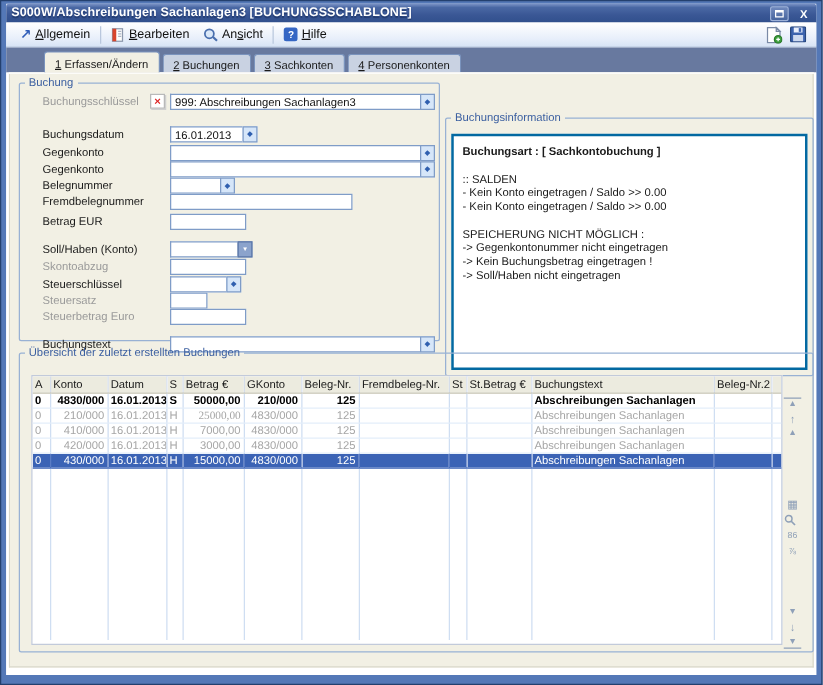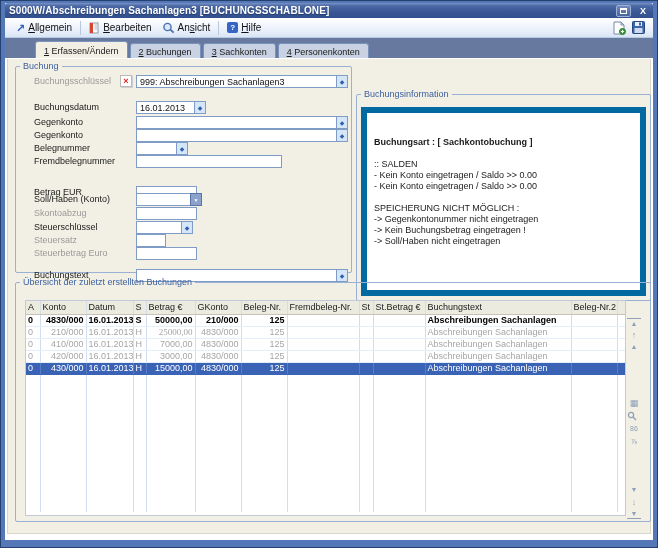--- a/index.html
+++ b/index.html
@@ -63,7 +63,7 @@
   .clearbtn { position:absolute; left:104px; top:0; width:12px; height:12px; background:#fff; border:1px solid #b9b9b9; box-shadow:1px 1px 0 #cfcfcf; color:#d22; font-weight:bold; font-size:9px; line-height:10px; display:flex; align-items:center; justify-content:center; cursor:default; }
 
   
-  .info-box { position:absolute; left:4px; right:4px; top:8px; bottom:4px; background:#fff; border:6px solid #0369a1; padding:24px 7px; overflow:hidden; }
+  .info-box { position:absolute; left:4px; right:4px; top:8px; bottom:4px; background:#fff; border:2px solid #0369a1; padding:7px 7px; overflow:hidden; }
   .info-art { font-weight:bold; font-size:9px; margin-bottom:12px; white-space:nowrap; }
   .iline { height:11px; font-size:9px; white-space:nowrap; }
 

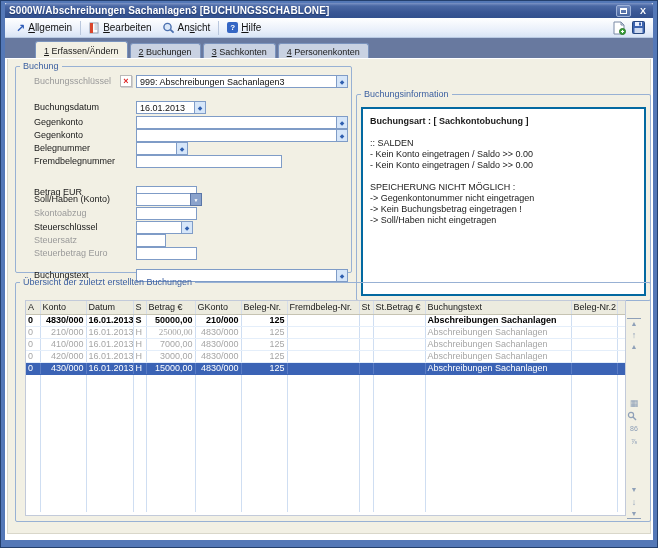--- a/index.html
+++ b/index.html
@@ -216,7 +216,7 @@
               </span>
           </div>
 
-          <div class="frow" style="top:115px">
+          <div class="frow" style="top:100px">
             <span class="flabel">Betrag EUR</span>
             <span class="ctrl" style="left:120px;width:61px">
                 <input class="tinput" readonly="" value="" style="">

